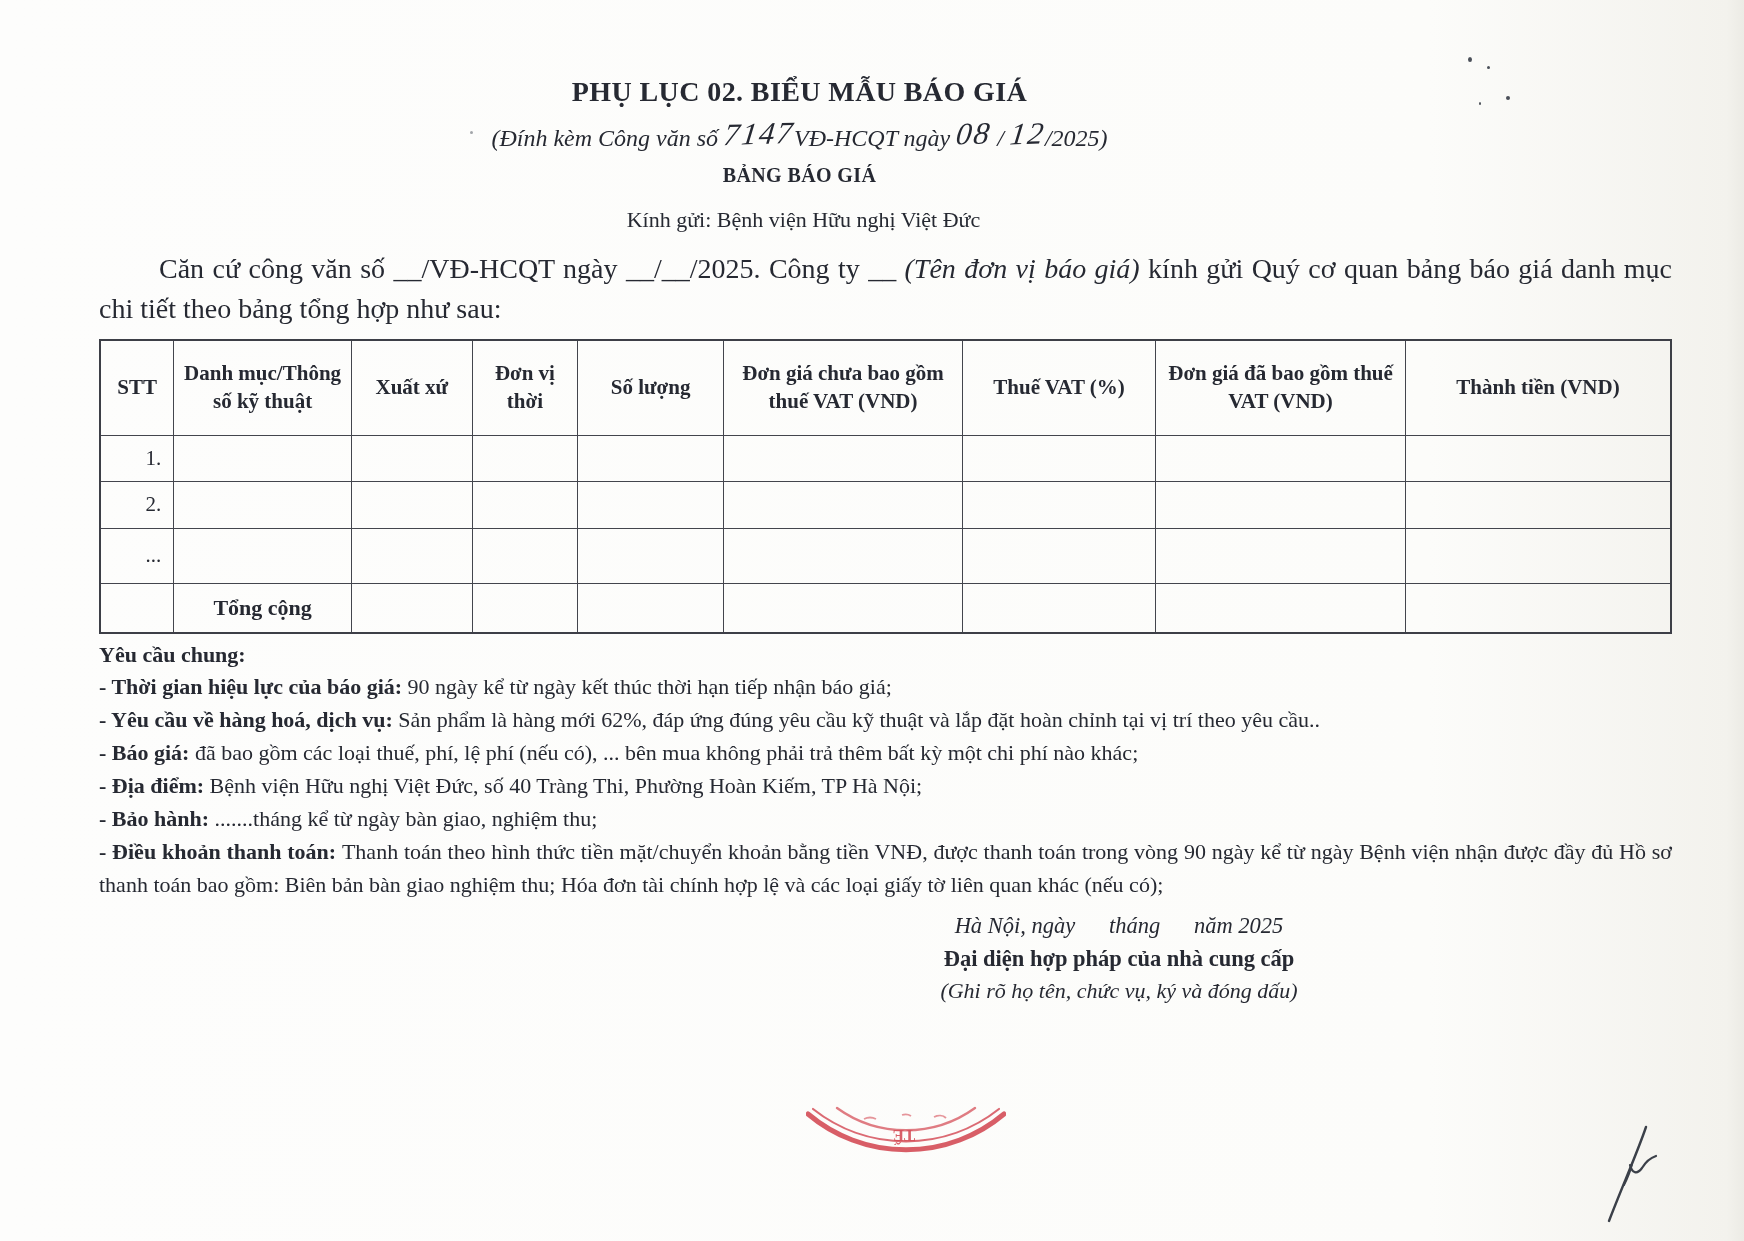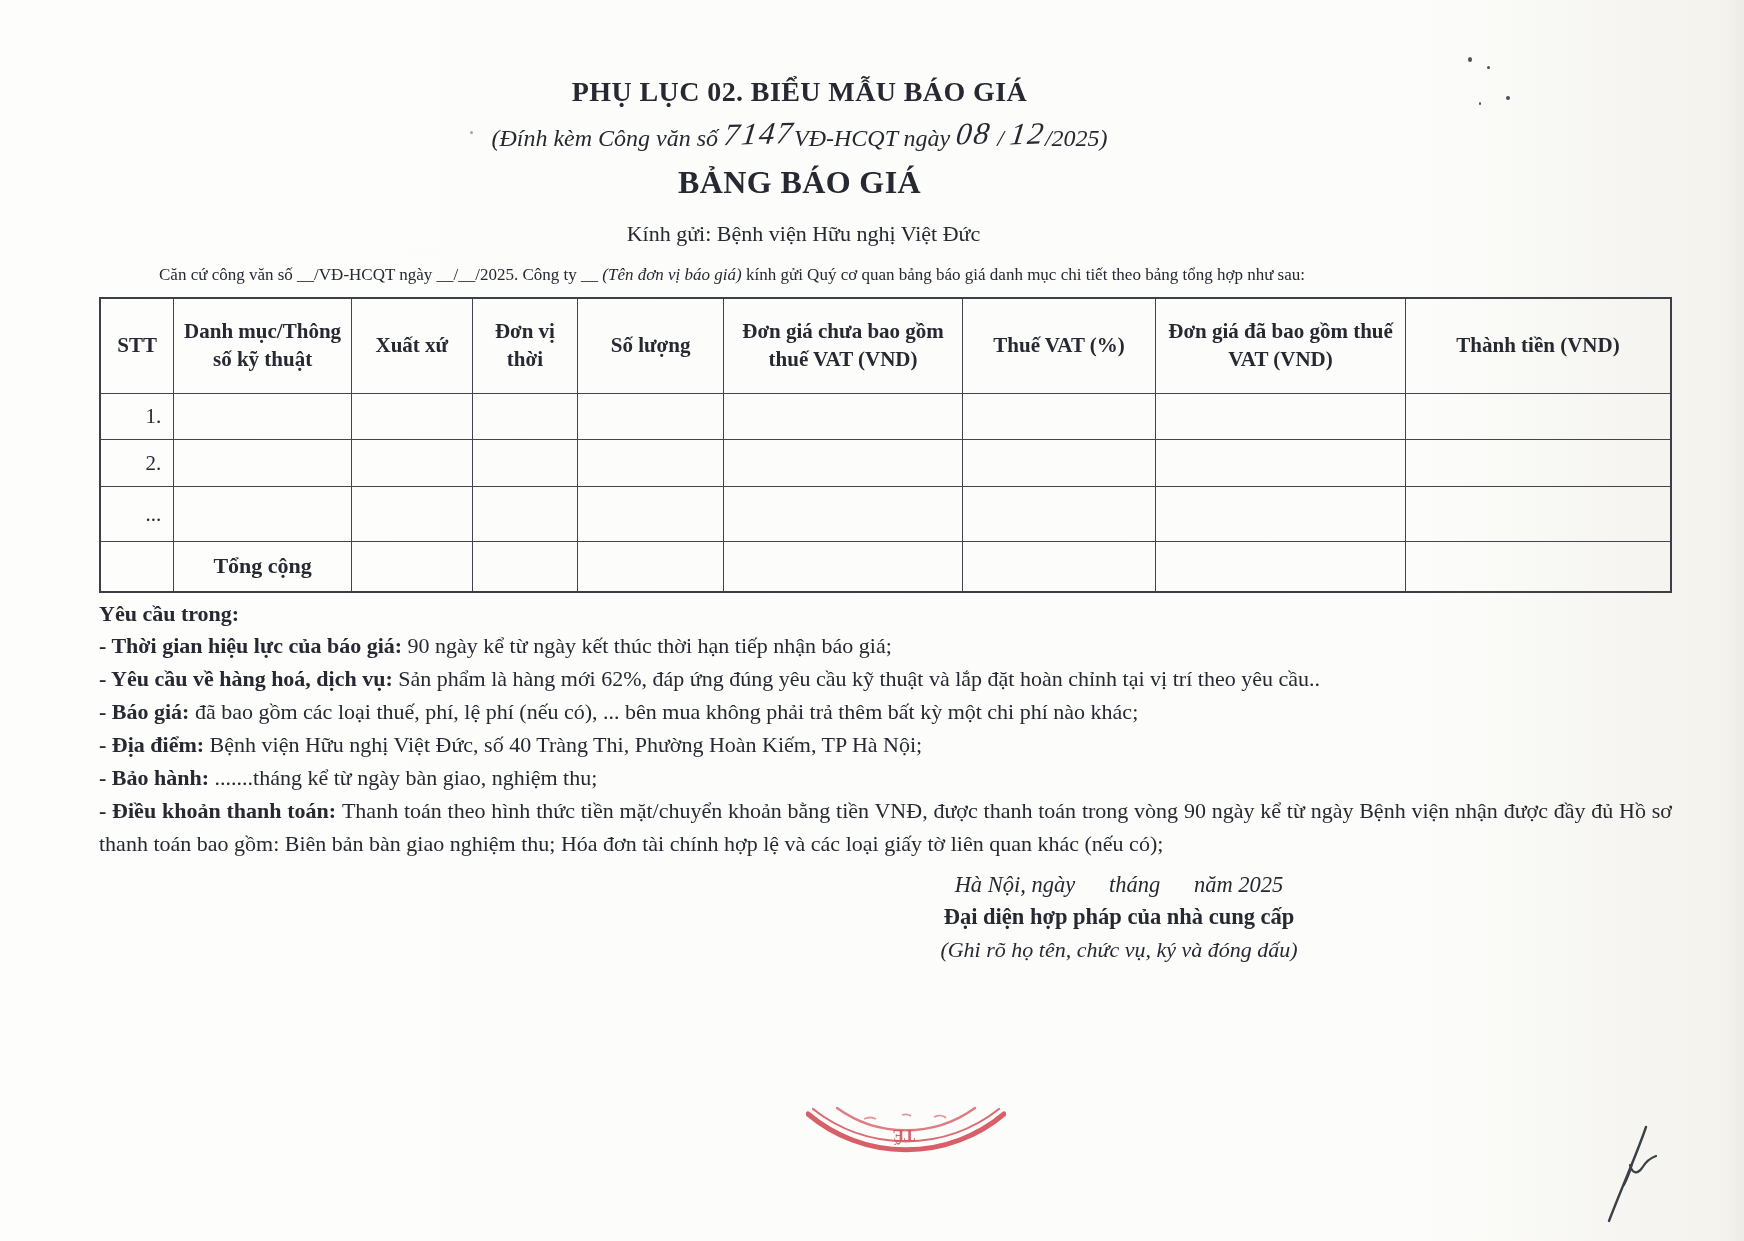--- a/index.html
+++ b/index.html
@@ -39,7 +39,7 @@
   }
   h2.doc-heading{
     margin:0 0 20px 0;
-    font-size:32px;font-weight:700;letter-spacing:.4px;
+    font-size:20px;font-weight:700;letter-spacing:.4px;
   }
   .salutation{
     margin:0 0 16px 0;

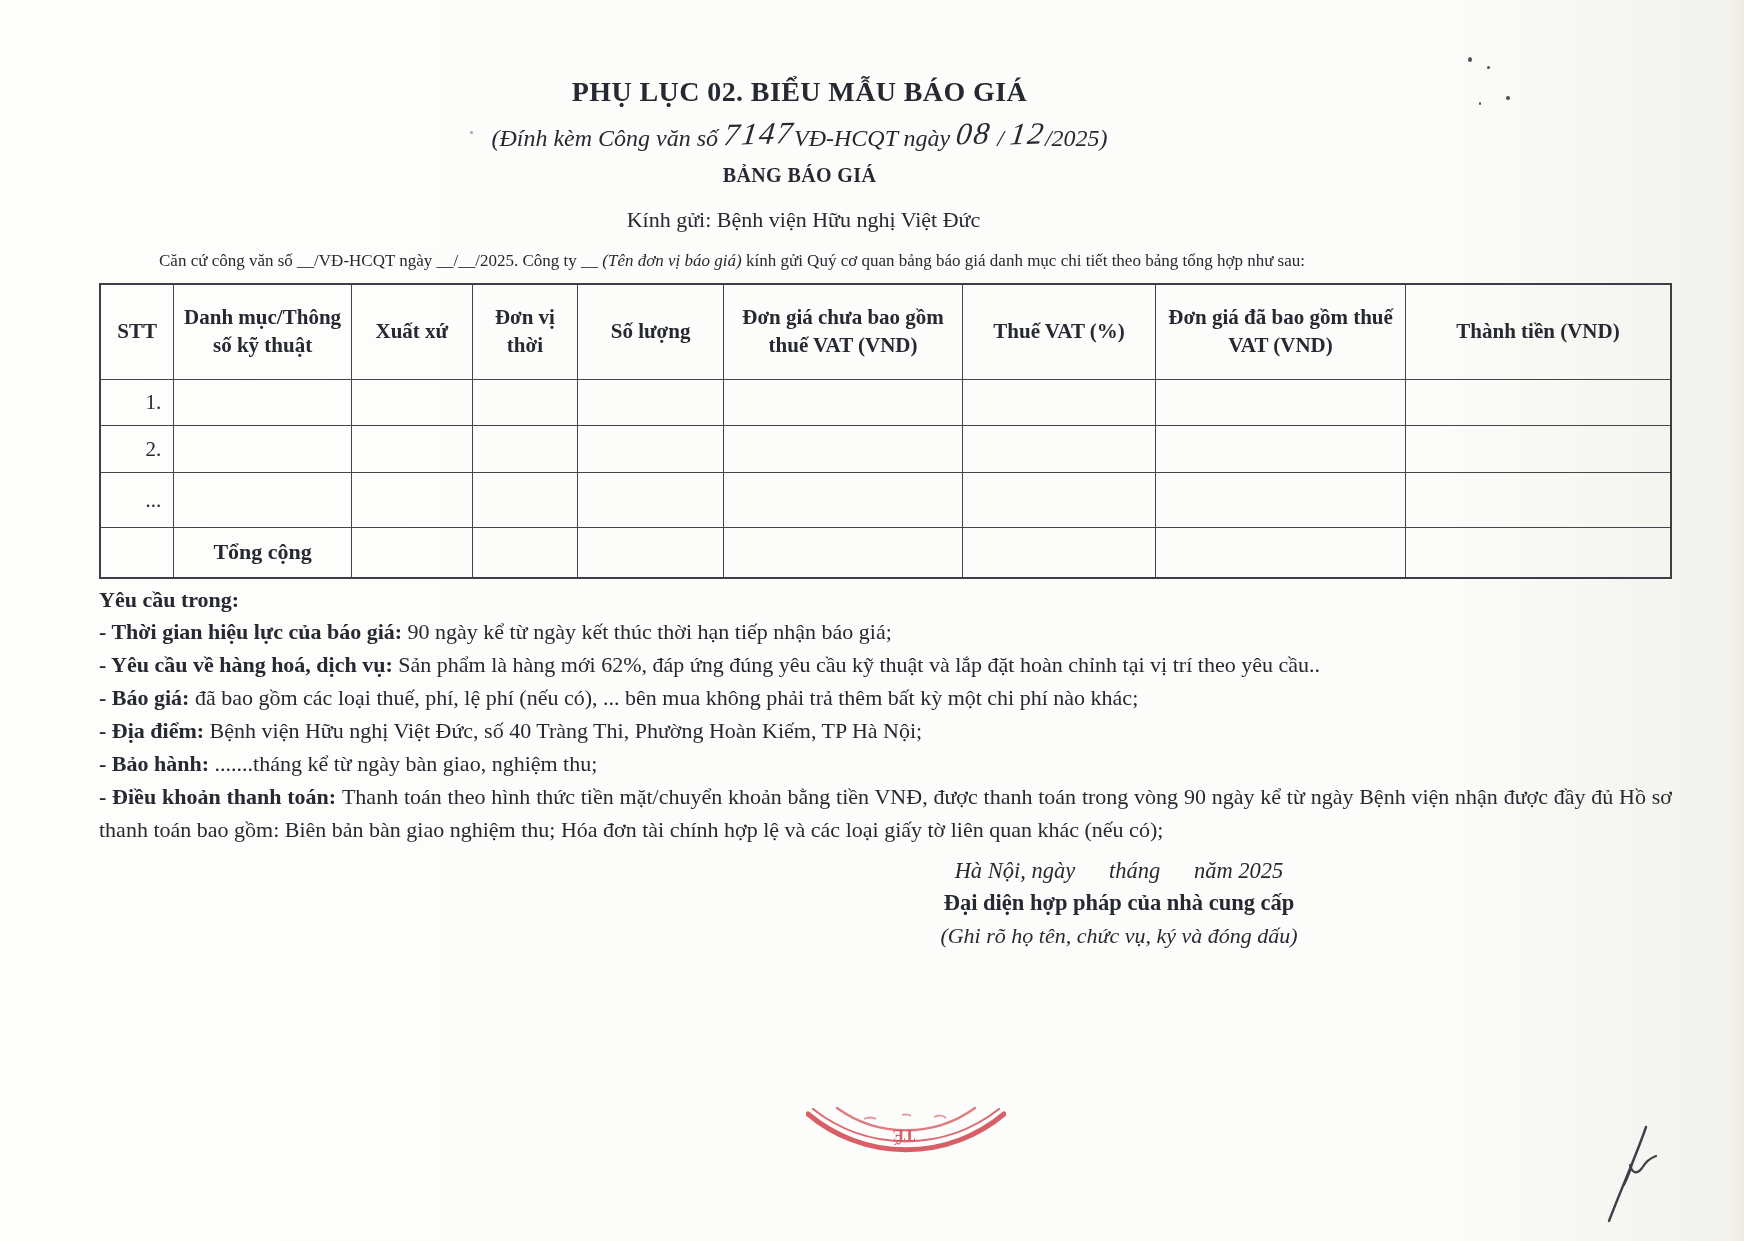--- a/index.html
+++ b/index.html
@@ -48,7 +48,7 @@
   }
   .intro{
     margin:0 0 10px 0;
-    font-size:17px;line-height:1.42;
+    font-size:28px;line-height:1.42;
     text-indent:60px;
     text-align:justify;
   }

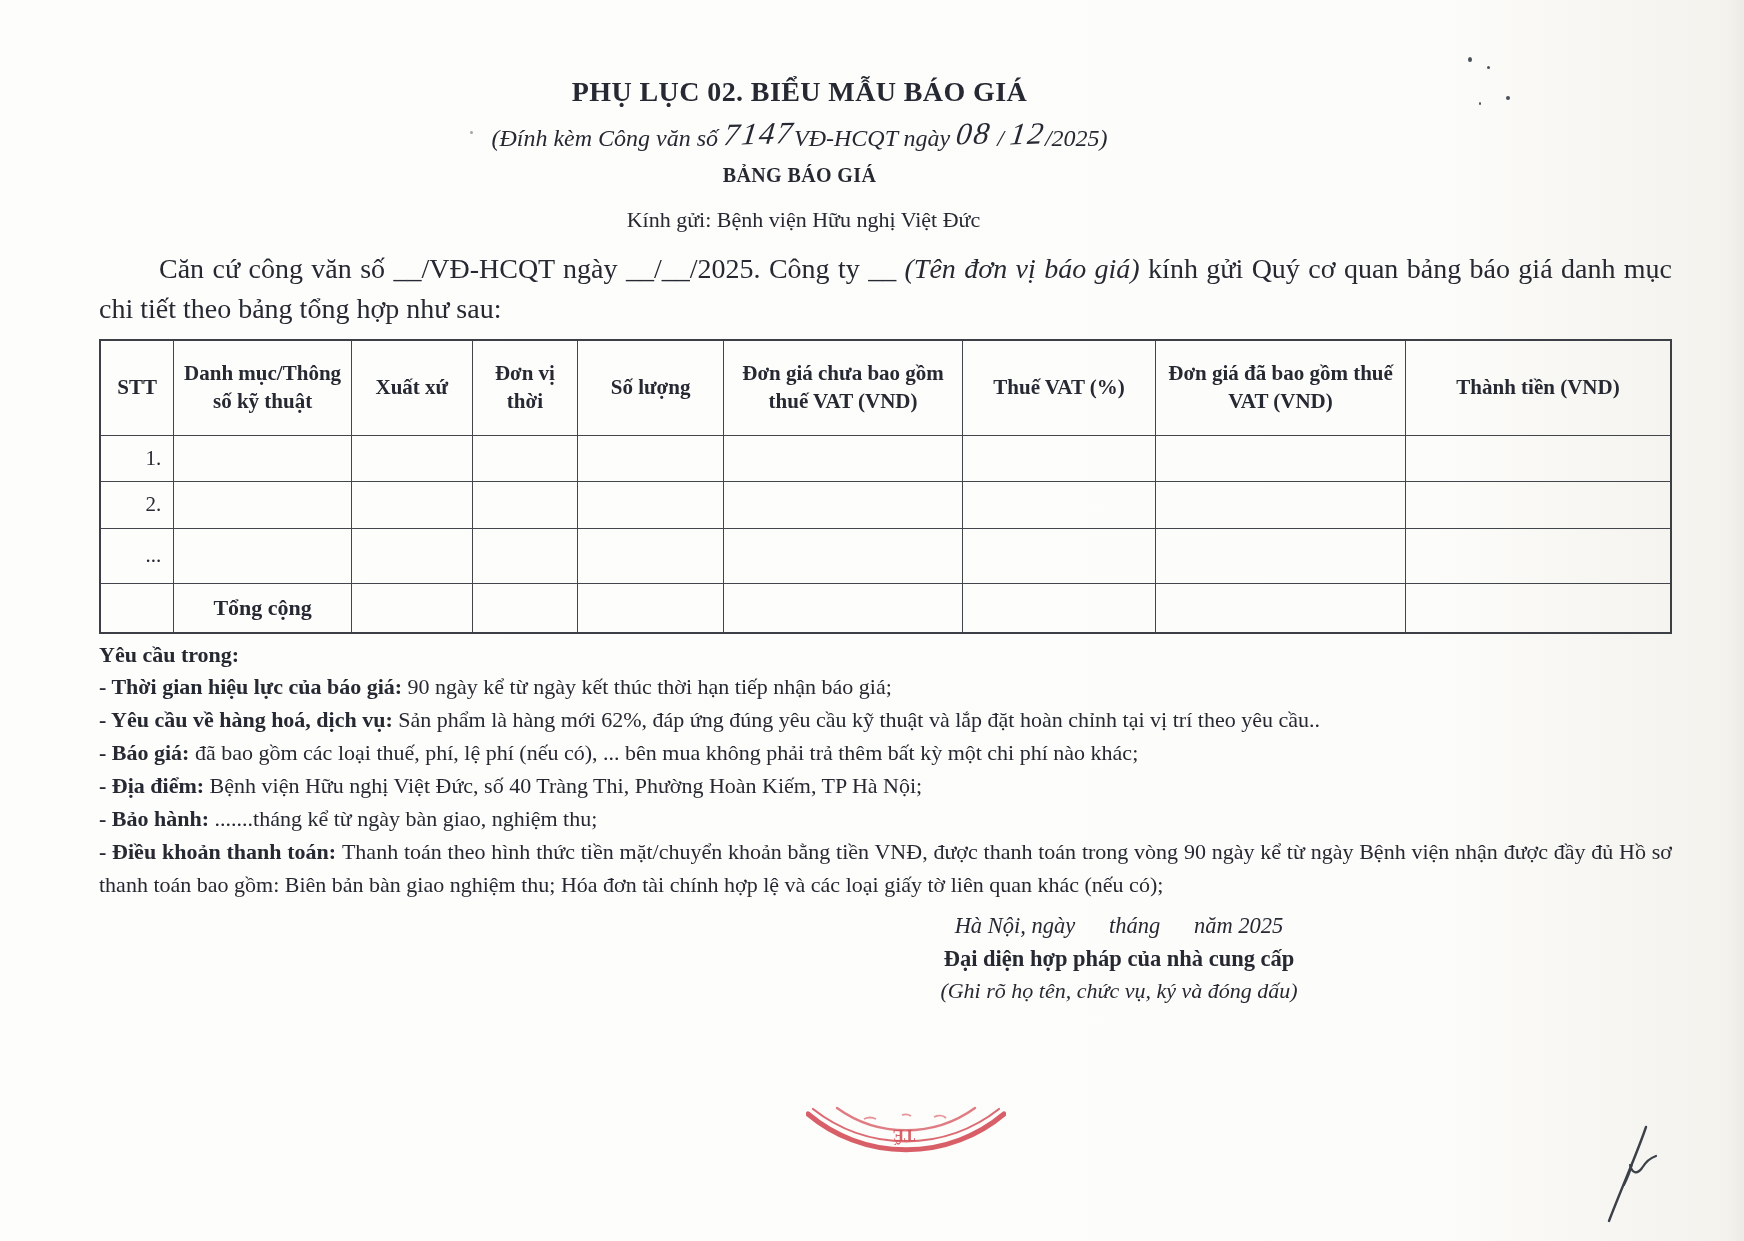--- a/index.html
+++ b/index.html
@@ -215,7 +215,7 @@
         </tbody>
     </table>
 
-    <p class="req-heading">Yêu cầu trong:</p>
+    <p class="req-heading">Yêu cầu chung:</p>
 
     <div>
         <p class="req"><b>- Thời gian hiệu lực của báo giá: </b><span>90 ngày kể từ ngày kết thúc thời hạn tiếp nhận báo giá;</span></p>

